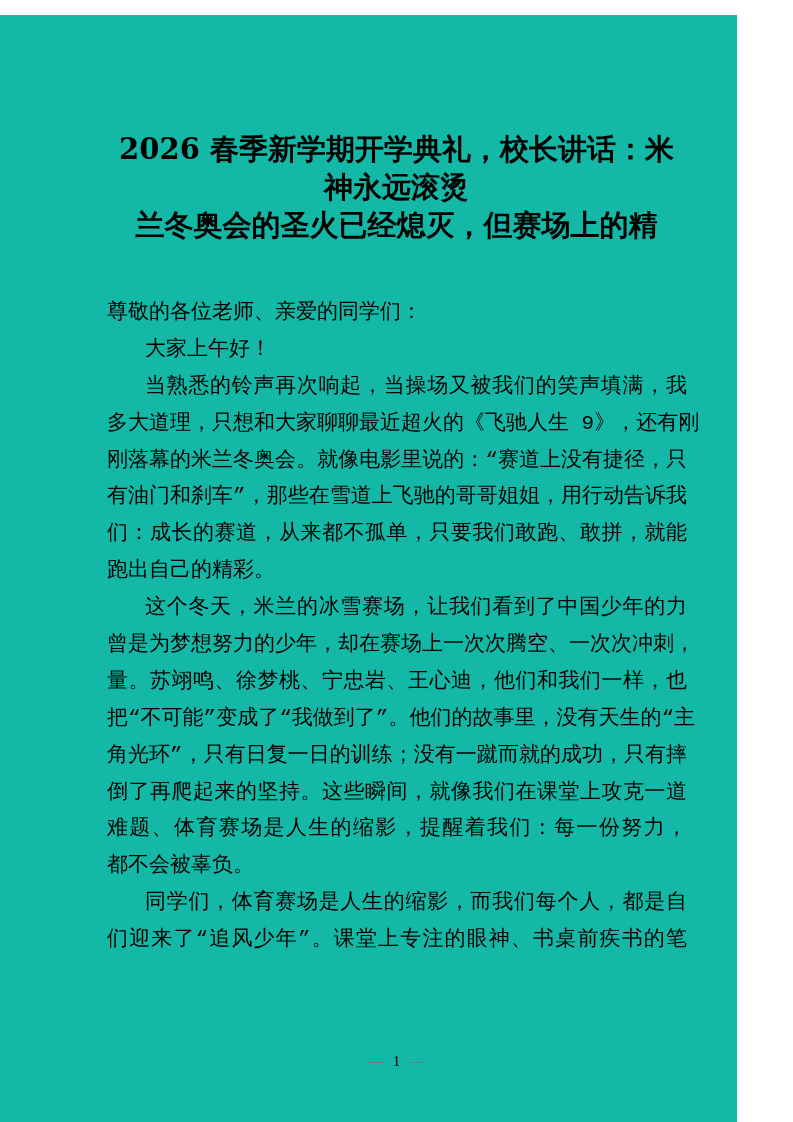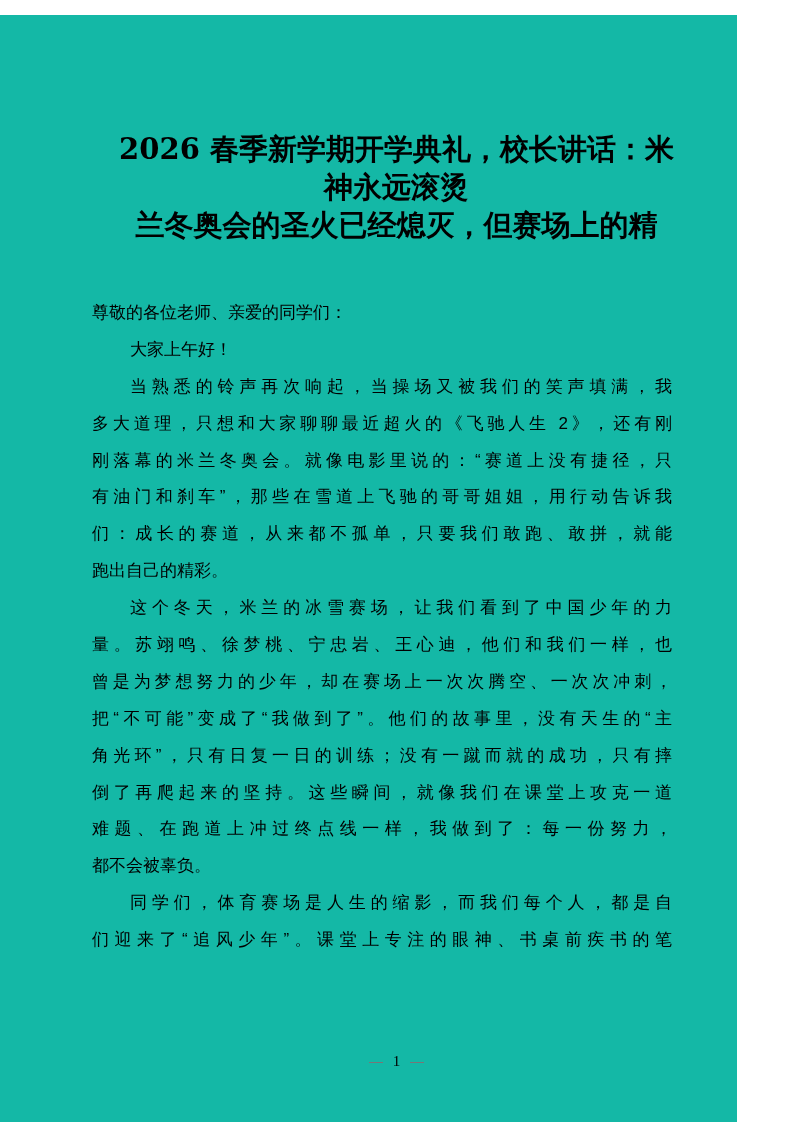--- a/index.html
+++ b/index.html
@@ -40,11 +40,11 @@
     }
     .body {
       position: absolute;
-      left: 92px;
+      left: 107px;
       width: 580px;
       top: 280px;
-      font-family: Liberation Sans, sans-serif;
-      font-size: 17px;
+      font-family: Liberation Mono, monospace;
+      font-size: 21px;
       line-height: 36.9px;
     }
     .line {

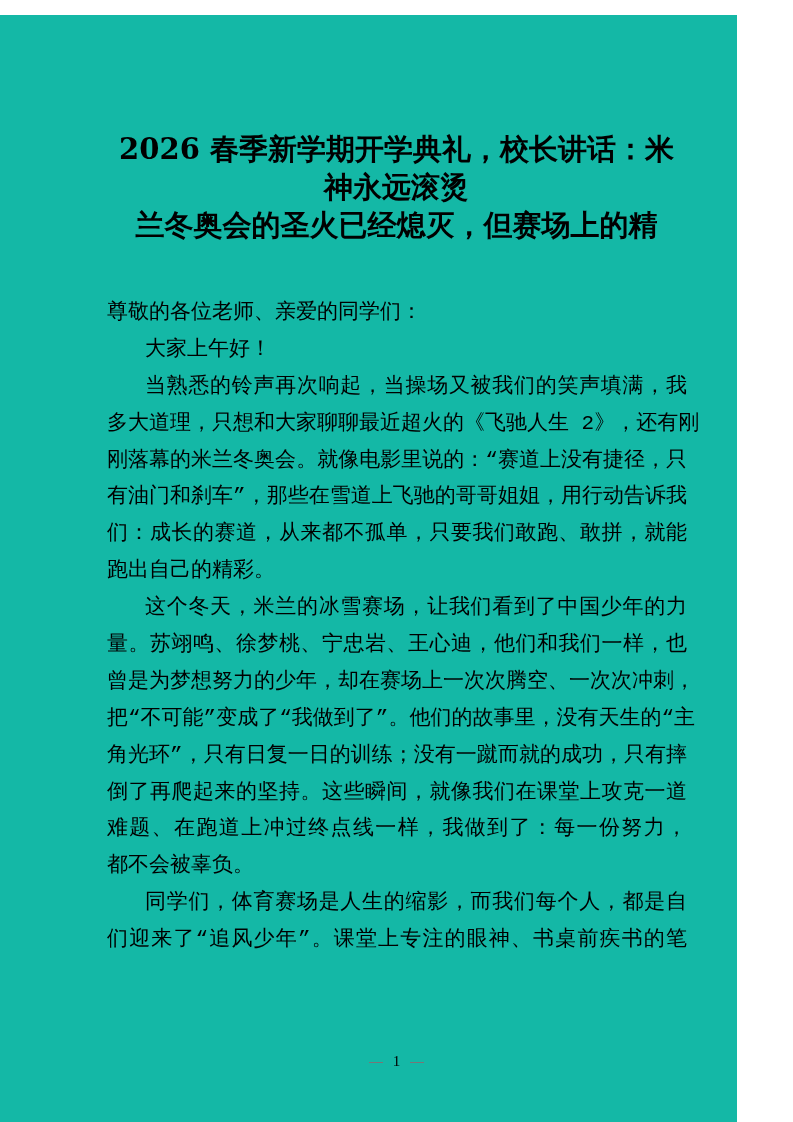--- a/index.html
+++ b/index.html
@@ -98,7 +98,7 @@
     <span class="line indent last">大家上午好！</span>
 
     <span class="line indent">当熟悉的铃声再次响起，当操场又被我们的笑声填满，我</span>
-    <span class="line">多大道理，只想和大家聊聊最近超火的《飞驰人生 2》，还有刚</span>
+    <span class="line">多大道理，只想和大家聊聊最近超火的《飞驰人生 9》，还有刚</span>
     <span class="line">刚落幕的米兰冬奥会。就像电影里说的：“赛道上没有捷径，只</span>
     <span class="line">有油门和刹车”，那些在雪道上飞驰的哥哥姐姐，用行动告诉我</span>
     <span class="line">们：成长的赛道，从来都不孤单，只要我们敢跑、敢拼，就能</span>

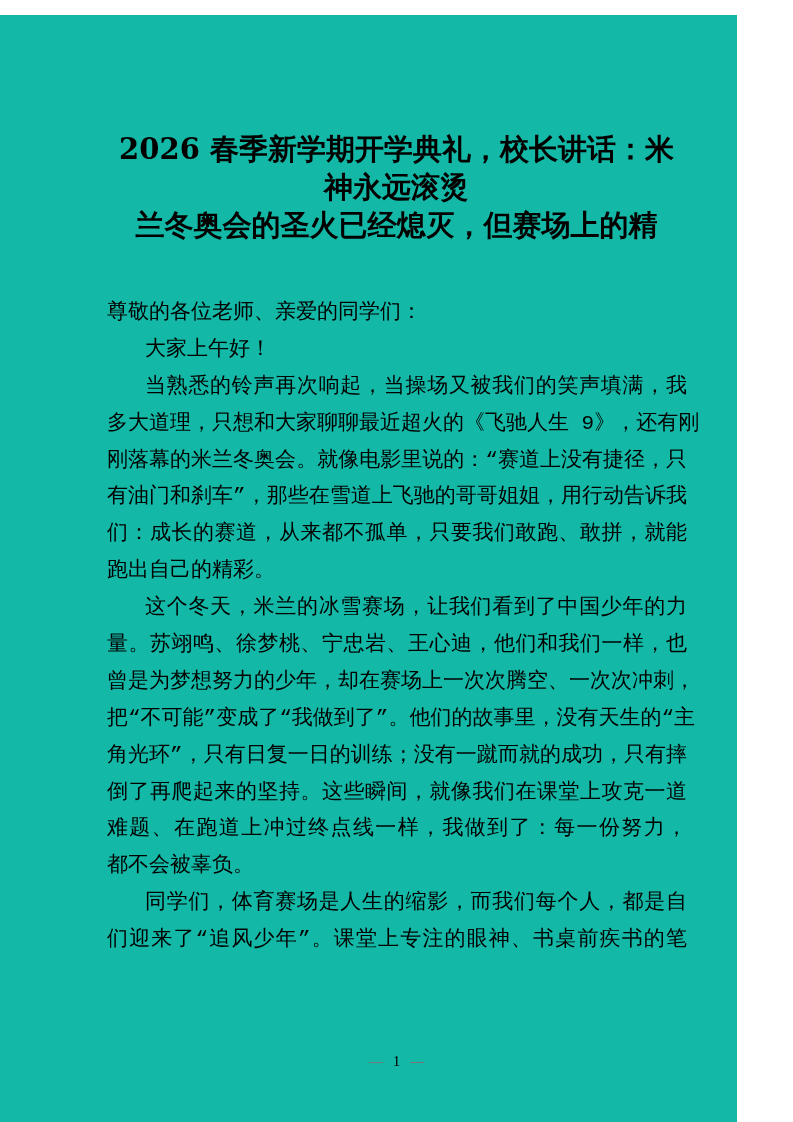--- a/index.html
+++ b/index.html
@@ -105,8 +105,8 @@
     <span class="line last">跑出自己的精彩。</span>
 
     <span class="line indent">这个冬天，米兰的冰雪赛场，让我们看到了中国少年的力</span>
+    <span class="line">曾是为梦想努力的少年，却在赛场上一次次腾空、一次次冲刺，</span>
     <span class="line">量。苏翊鸣、徐梦桃、宁忠岩、王心迪，他们和我们一样，也</span>
-    <span class="line">曾是为梦想努力的少年，却在赛场上一次次腾空、一次次冲刺，</span>
     <span class="line">把“不可能”变成了“我做到了”。他们的故事里，没有天生的“主</span>
     <span class="line">角光环”，只有日复一日的训练；没有一蹴而就的成功，只有摔</span>
     <span class="line">倒了再爬起来的坚持。这些瞬间，就像我们在课堂上攻克一道</span>

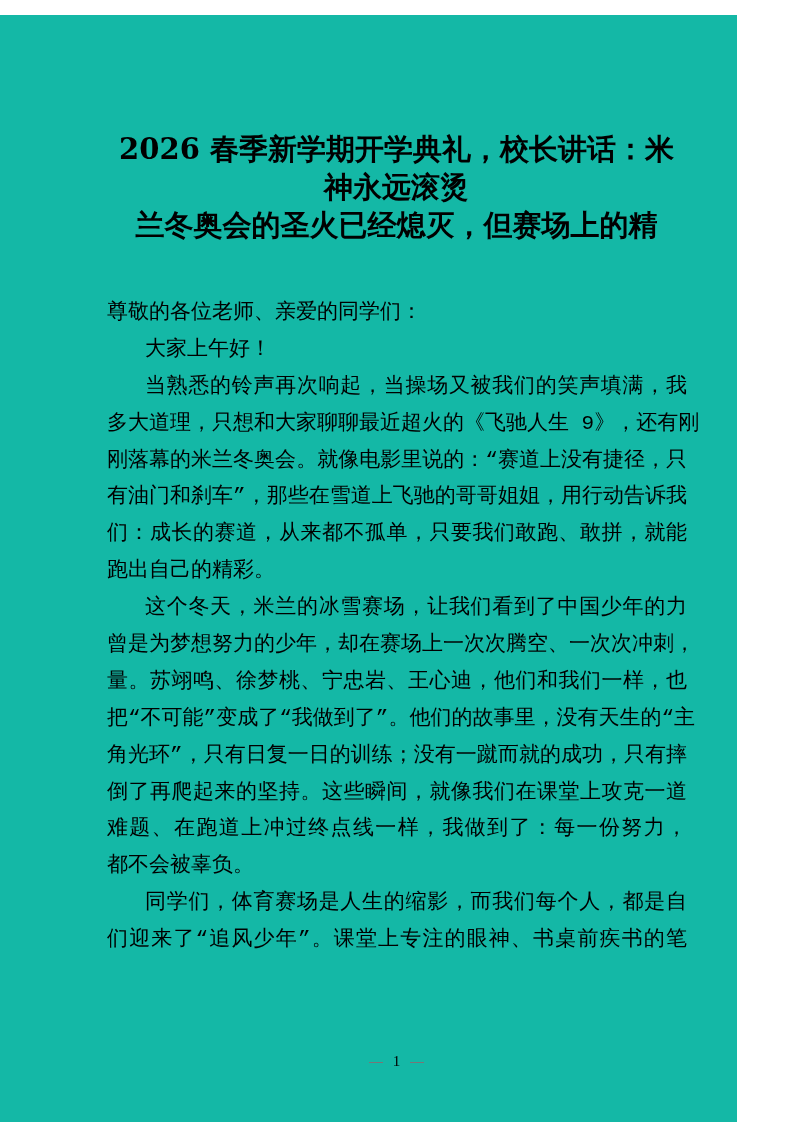--- a/index.html
+++ b/index.html
@@ -110,7 +110,7 @@
     <span class="line">把“不可能”变成了“我做到了”。他们的故事里，没有天生的“主</span>
     <span class="line">角光环”，只有日复一日的训练；没有一蹴而就的成功，只有摔</span>
     <span class="line">倒了再爬起来的坚持。这些瞬间，就像我们在课堂上攻克一道</span>
-    <span class="line">难题、在跑道上冲过终点线一样，我做到了：每一份努力，</span>
+    <span class="line">难题、体育赛场是人生的缩影，提醒着我们：每一份努力，</span>
     <span class="line last">都不会被辜负。</span>
 
     <span class="line indent">同学们，体育赛场是人生的缩影，而我们每个人，都是自</span>

